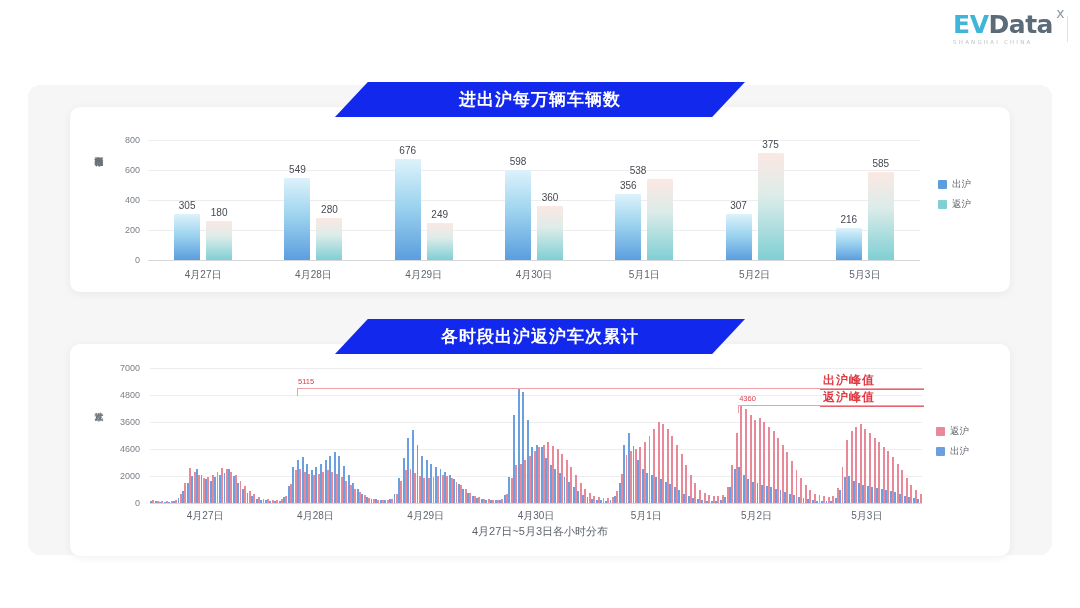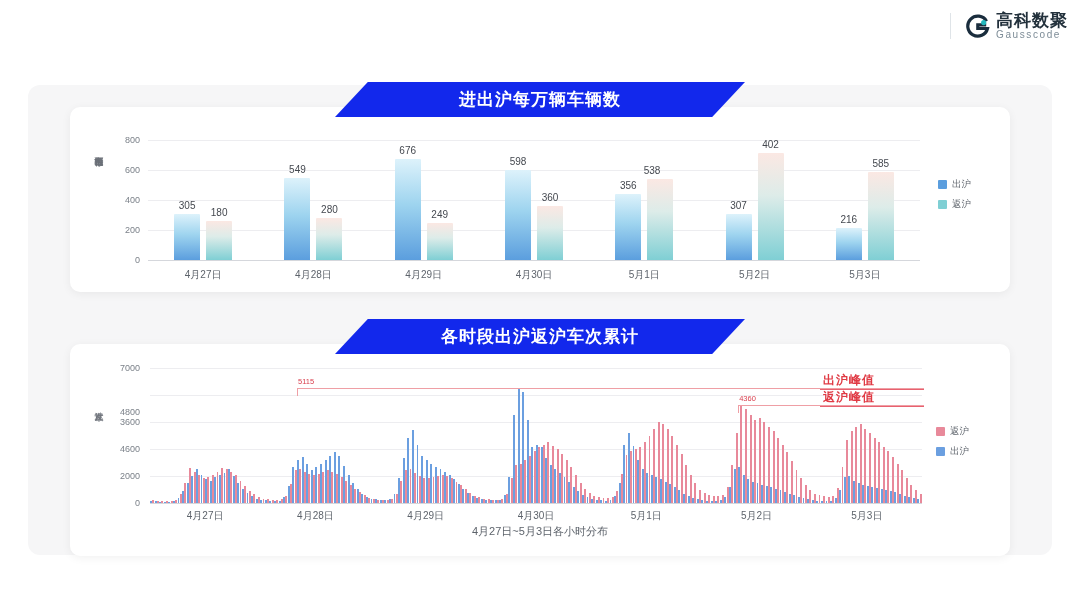--- a/index.html
+++ b/index.html
@@ -145,6 +145,12 @@
 <div class="header">
   <div class="logos">
 
+    <div class="evdata">
+      <div class="evdata-main">
+        <span class="ev">EV</span><span>Data</span><span class="x">x</span>
+      </div>
+      <div class="evdata-sub">SHANGHAI CHINA</div>
+    </div>
 
     <div class="divider-pipe"></div>
 

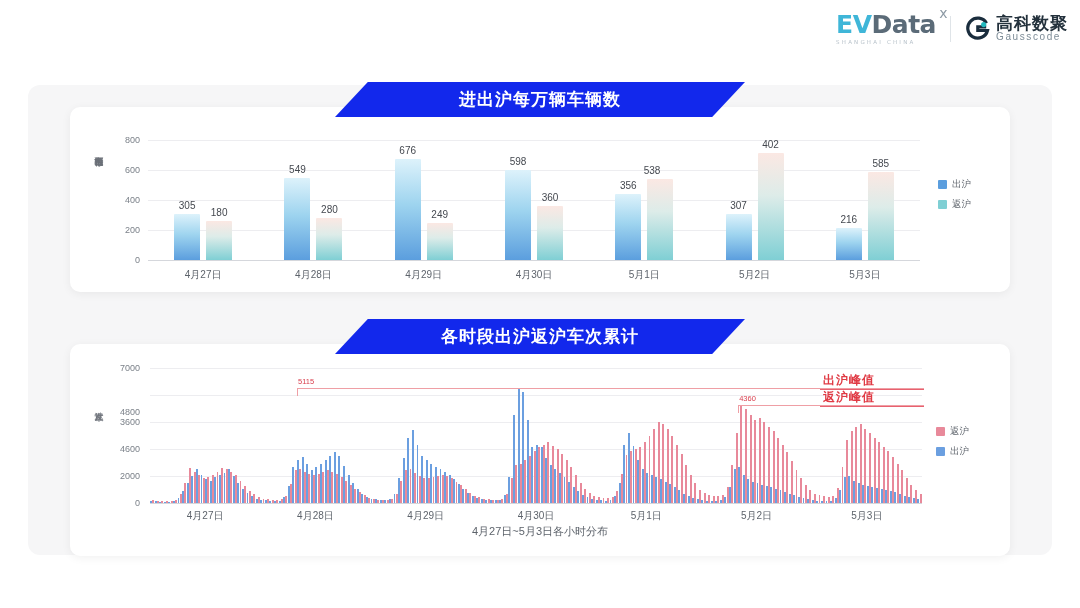--- a/index.html
+++ b/index.html
@@ -154,18 +154,6 @@
 
     <div class="divider-pipe"></div>
 
-    <div class="gauss">
-      <div class="gauss-mark">
-        <svg width="25" height="25" viewBox="0 0 25 25" aria-hidden="true">
-          <path d="M21.5 7.2 A10 10 0 1 0 22.5 14.5 L12.8 14.5 L12.8 10.9 L21.2 10.9" fill="none" stroke="#1a2d3d" stroke-width="3.2" stroke-linecap="butt"></path>
-          <circle cx="18.7" cy="8.6" r="2.6" fill="#23b7bd"></circle>
-        </svg>
-      </div>
-      <div class="gauss-text">
-        <div class="gauss-cn">高科数聚</div>
-        <div class="gauss-en">Gausscode</div>
-      </div>
-    </div>
 
   </div>
 </div>

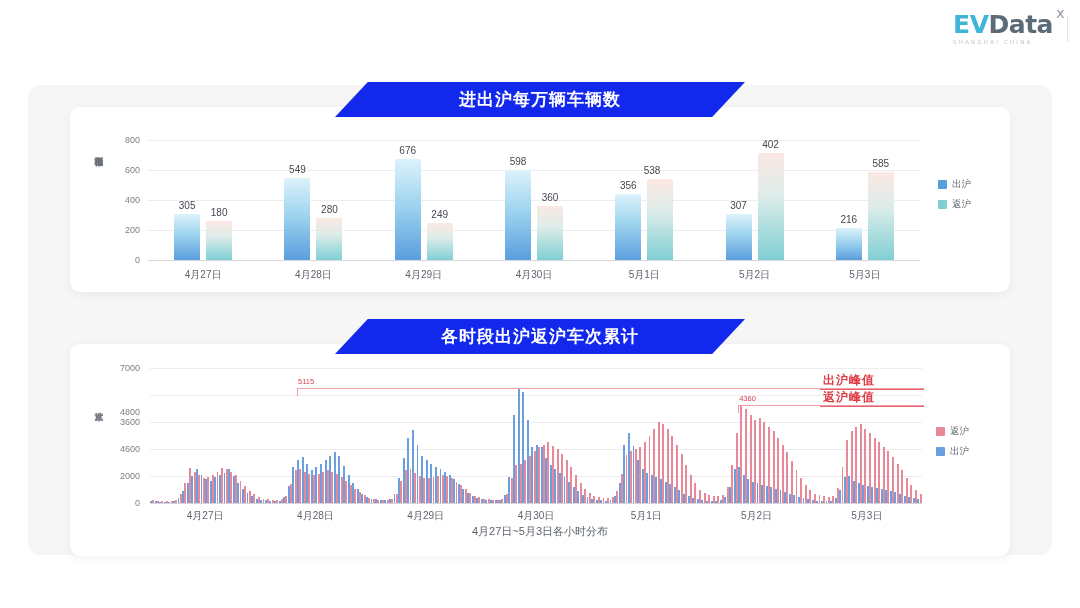--- a/index.html
+++ b/index.html
@@ -205,7 +205,7 @@
     <div class="bar out" style="left: 725.571px; top: 213.95px; height: 46.05px; position: absolute;"></div>
     <div class="barlabel" style="left: 738.571px; top: 199.95px;">307</div>
     <div class="bar back" style="left: 757.571px; top: 153.2px; height: 106.8px; position: absolute;"></div>
-    <div class="barlabel" style="left: 770.571px; top: 139.2px;">402</div>
+    <div class="barlabel" style="left: 770.571px; top: 139.2px;">375</div>
     <div class="xtick" style="left: 754.571px; top: 268px;">5月2日</div>
     <div class="bar out" style="left: 835.857px; top: 227.6px; height: 32.4px; position: absolute;"></div>
     <div class="barlabel" style="left: 848.857px; top: 213.6px;">216</div>

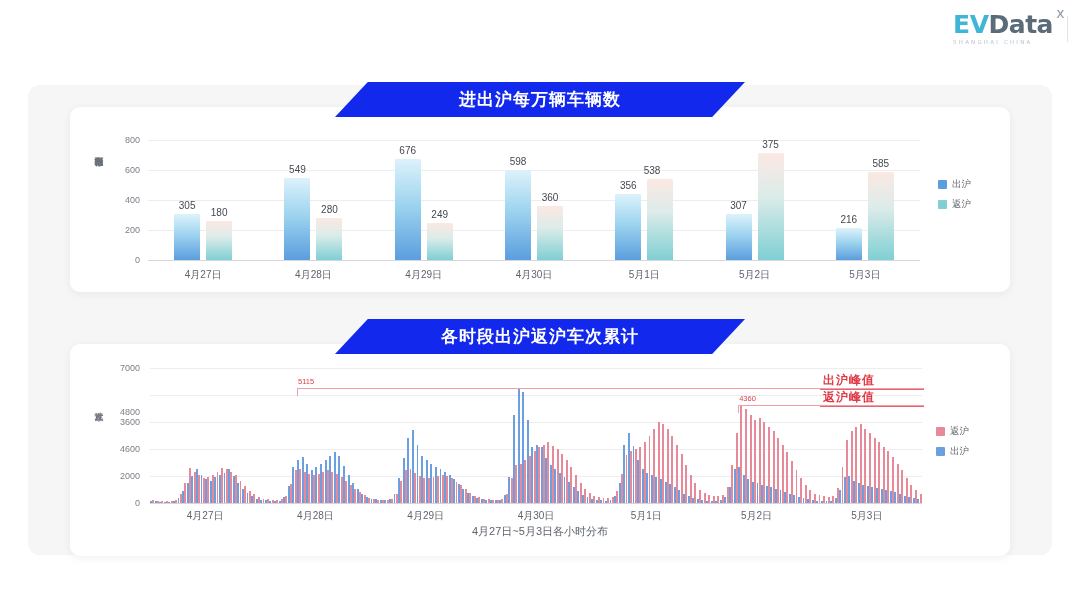--- a/index.html
+++ b/index.html
@@ -200,7 +200,7 @@
     <div class="bar out" style="left: 615.286px; top: 193.55px; height: 66.45px; position: absolute;"></div>
     <div class="barlabel" style="left: 628.286px; top: 179.55px;">356</div>
     <div class="bar back" style="left: 647.286px; top: 179.3px; height: 80.7px; position: absolute;"></div>
-    <div class="barlabel" style="left: 652px; top: 165.3px;">538</div>
+    <div class="barlabel" style="left: 638px; top: 165.3px;">538</div>
     <div class="xtick" style="left: 644.286px; top: 268px;">5月1日</div>
     <div class="bar out" style="left: 725.571px; top: 213.95px; height: 46.05px; position: absolute;"></div>
     <div class="barlabel" style="left: 738.571px; top: 199.95px;">307</div>

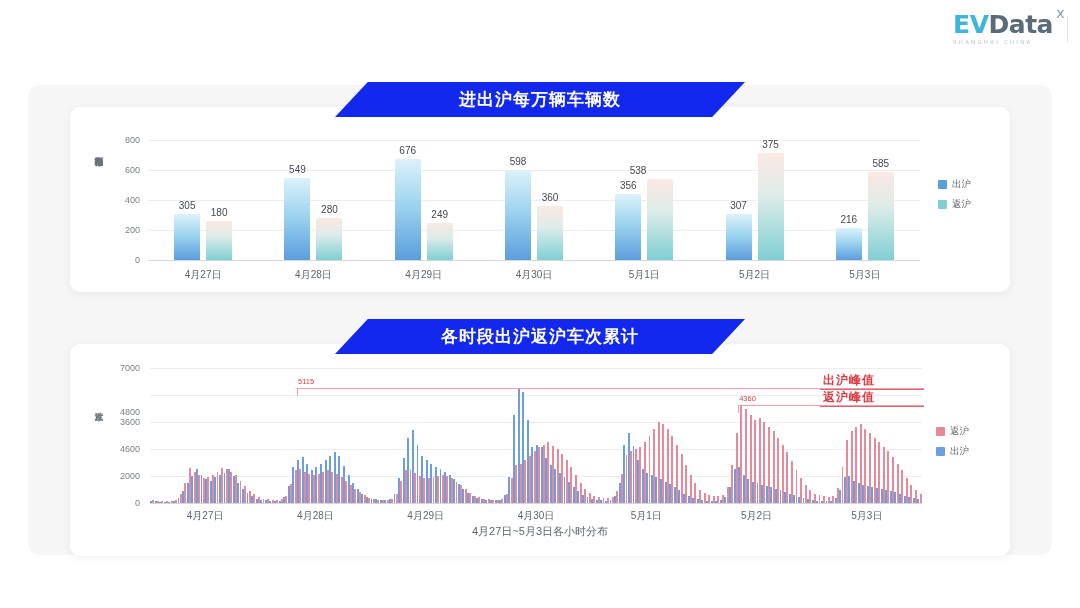--- a/index.html
+++ b/index.html
@@ -241,7 +241,7 @@
     <div class="gridline" style="left: 150px; top: 422px; width: 772px;"></div>
     <div class="ytick" style="left: 100px; top: 422px;">3600</div>
     <div class="gridline" style="left: 150px; top: 395px; width: 772px;"></div>
-    <div class="ytick" style="left: 100px; top: 412px;">4800</div>
+    <div class="ytick" style="left: 100px; top: 395px;">4800</div>
     <div class="gridline" style="left: 150px; top: 368px; width: 772px;"></div>
     <div class="ytick" style="left: 100px; top: 368px;">7000</div>
     <div class="hbar out" style="position: absolute; left: 150px; width: 1.93px; top: 500.975px; height: 2.025px;"></div>

